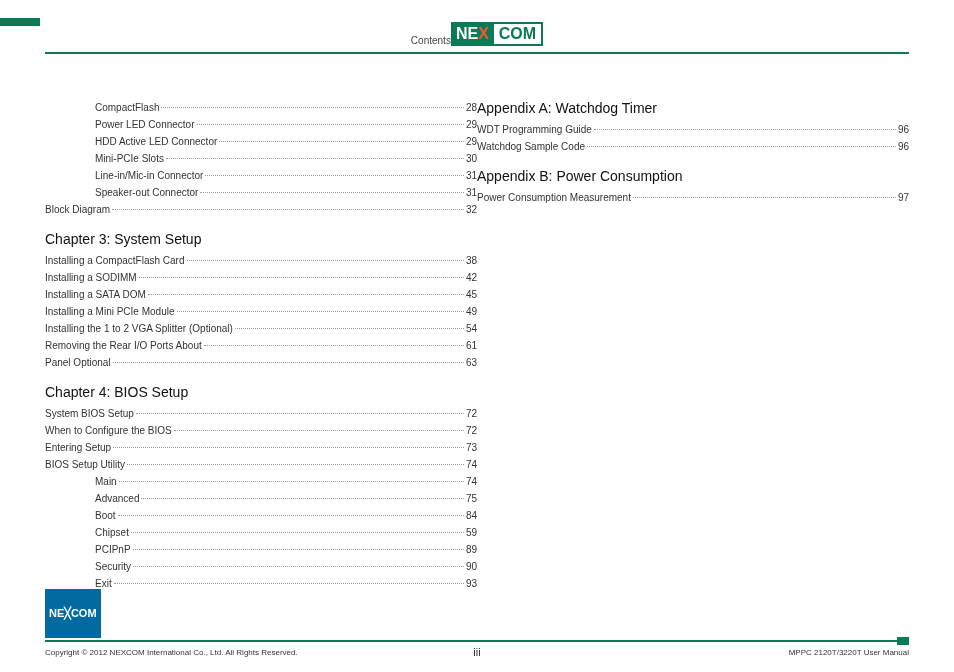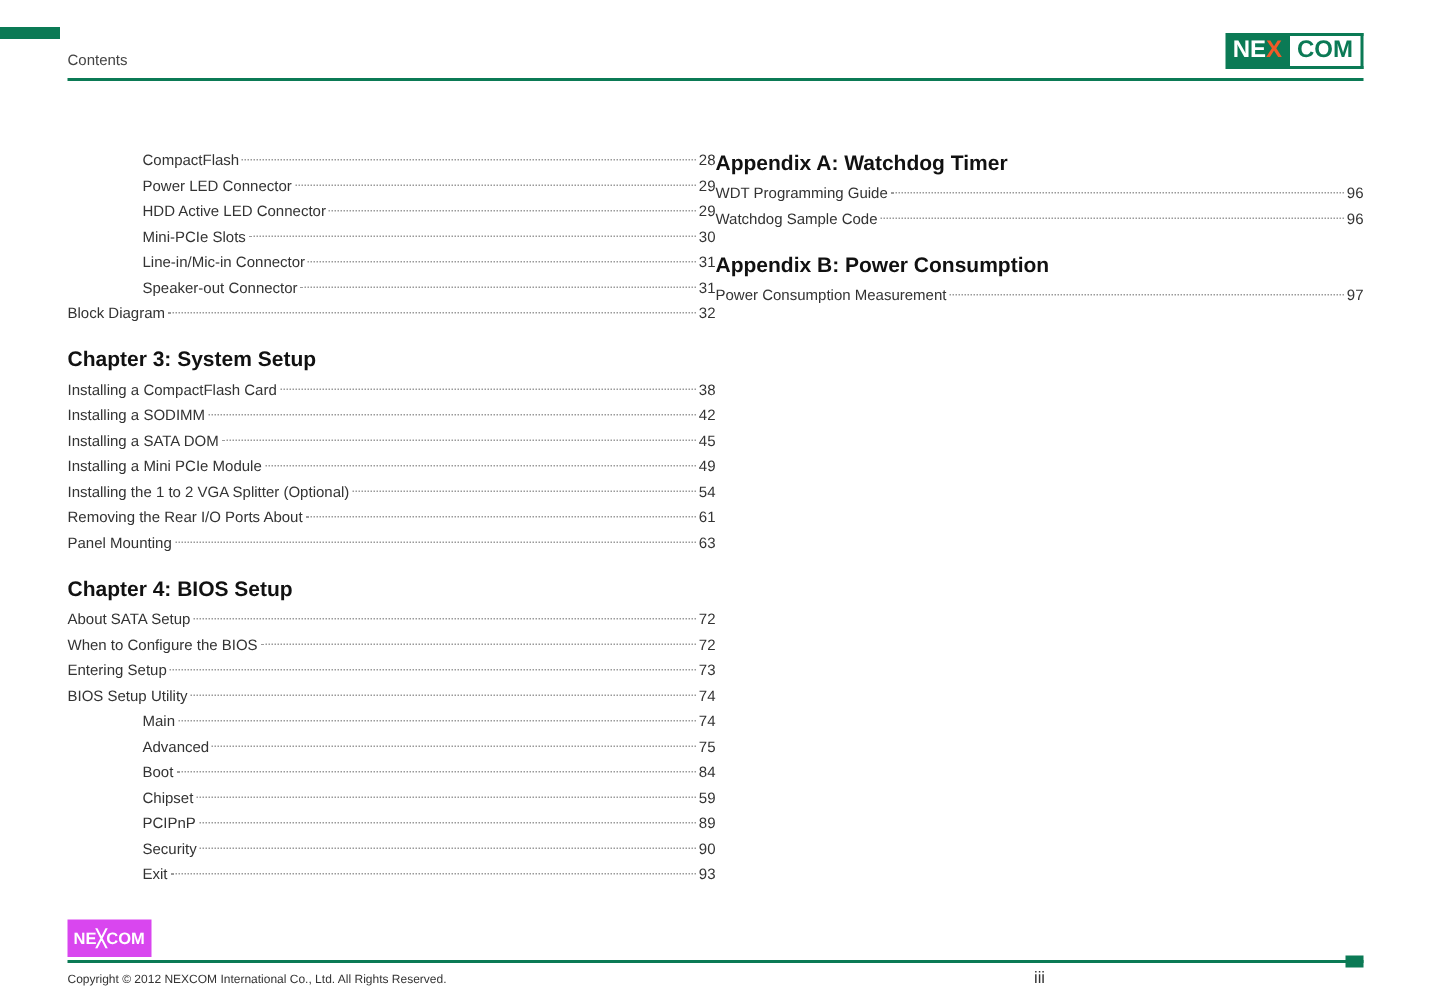--- a/index.html
+++ b/index.html
@@ -4,7 +4,7 @@
 <style>
 *{box-sizing:border-box;margin:0;padding:0}
 body{font-family:"Segoe UI",Arial,sans-serif;background:#fff;color:#333;width:954px;height:672px;position:relative;padding:22px 45px 0 45px}
-.top{display:flex;justify-content:space-between;align-items:flex-end;margin-bottom:6px}
+.top{display:flex;justify-content:center;align-items:flex-end;margin-bottom:6px}
 .crumb{font-size:10px;color:#444}
 .logo{display:flex;align-items:center;gap:0}
 .logo-bar{background:#0b7a55;color:#fff;display:inline-flex;align-items:center;padding:3px 5px;font-weight:700;font-size:16px;letter-spacing:0}

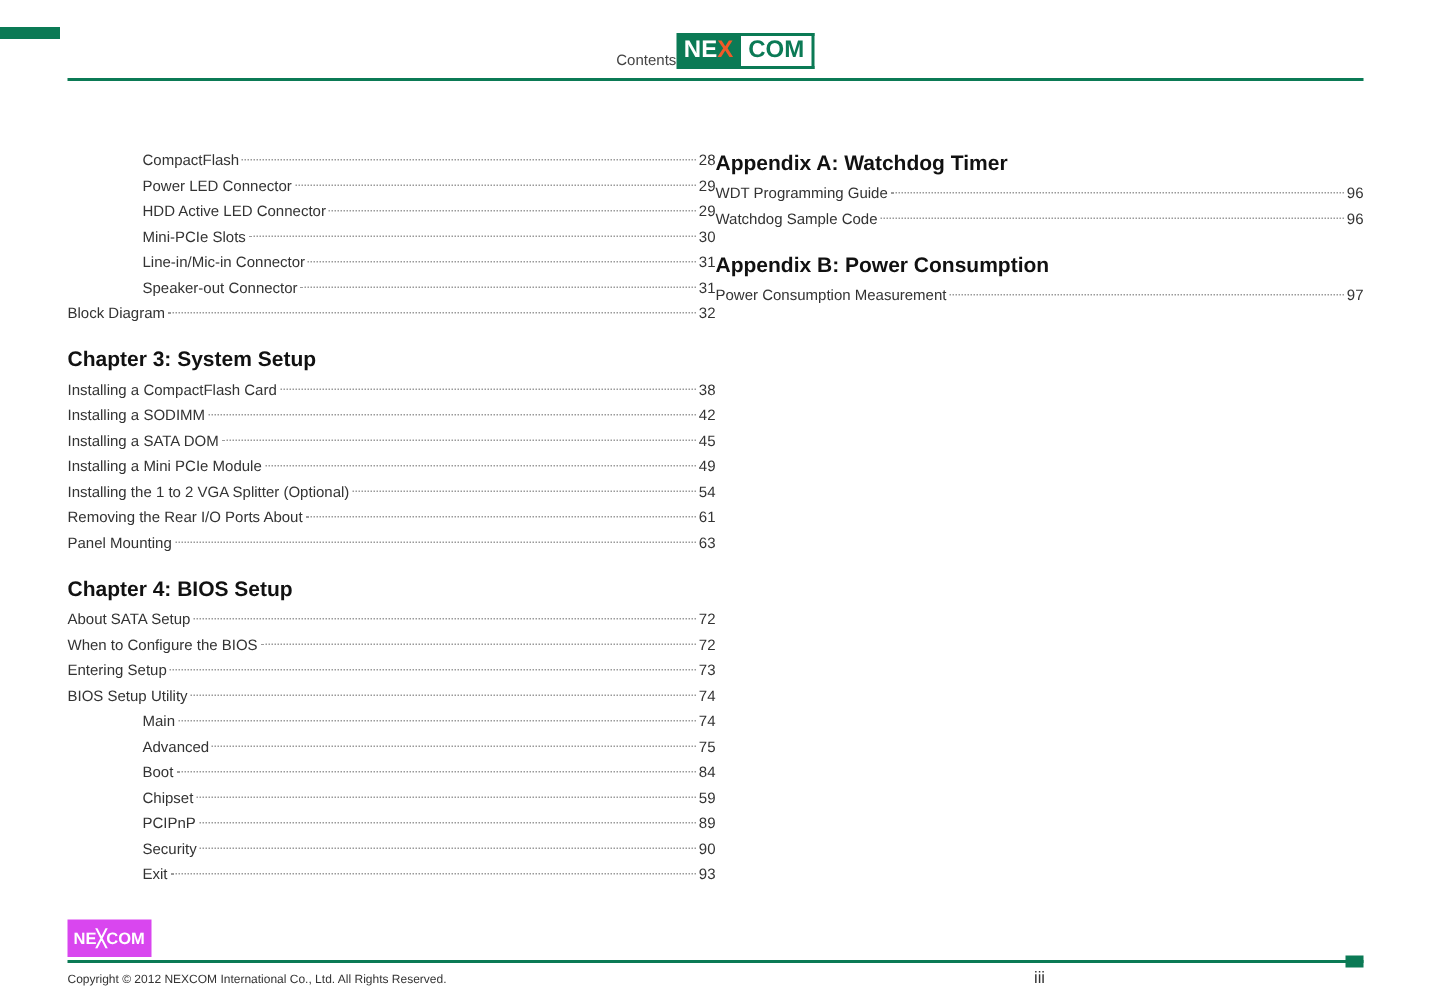--- a/index.html
+++ b/index.html
@@ -19,7 +19,7 @@
 .lbl{white-space:nowrap}
 .dots{flex:1;border-bottom:1px dotted #9a9a9a;margin:0 2px;position:relative;top:-3px}
 .pg{white-space:nowrap}
-.h{font-size:14px;font-weight:700;color:#111;margin:14px 0 6px 0}
+.h{font-size:14px;font-weight:400;color:#111;margin:14px 0 6px 0}
 .h.first{margin-top:0}
 .footer{position:absolute;left:45px;right:45px;bottom:14px}
 .footer .bar{height:2px;background:#0b7a55;margin-bottom:4px;position:relative}

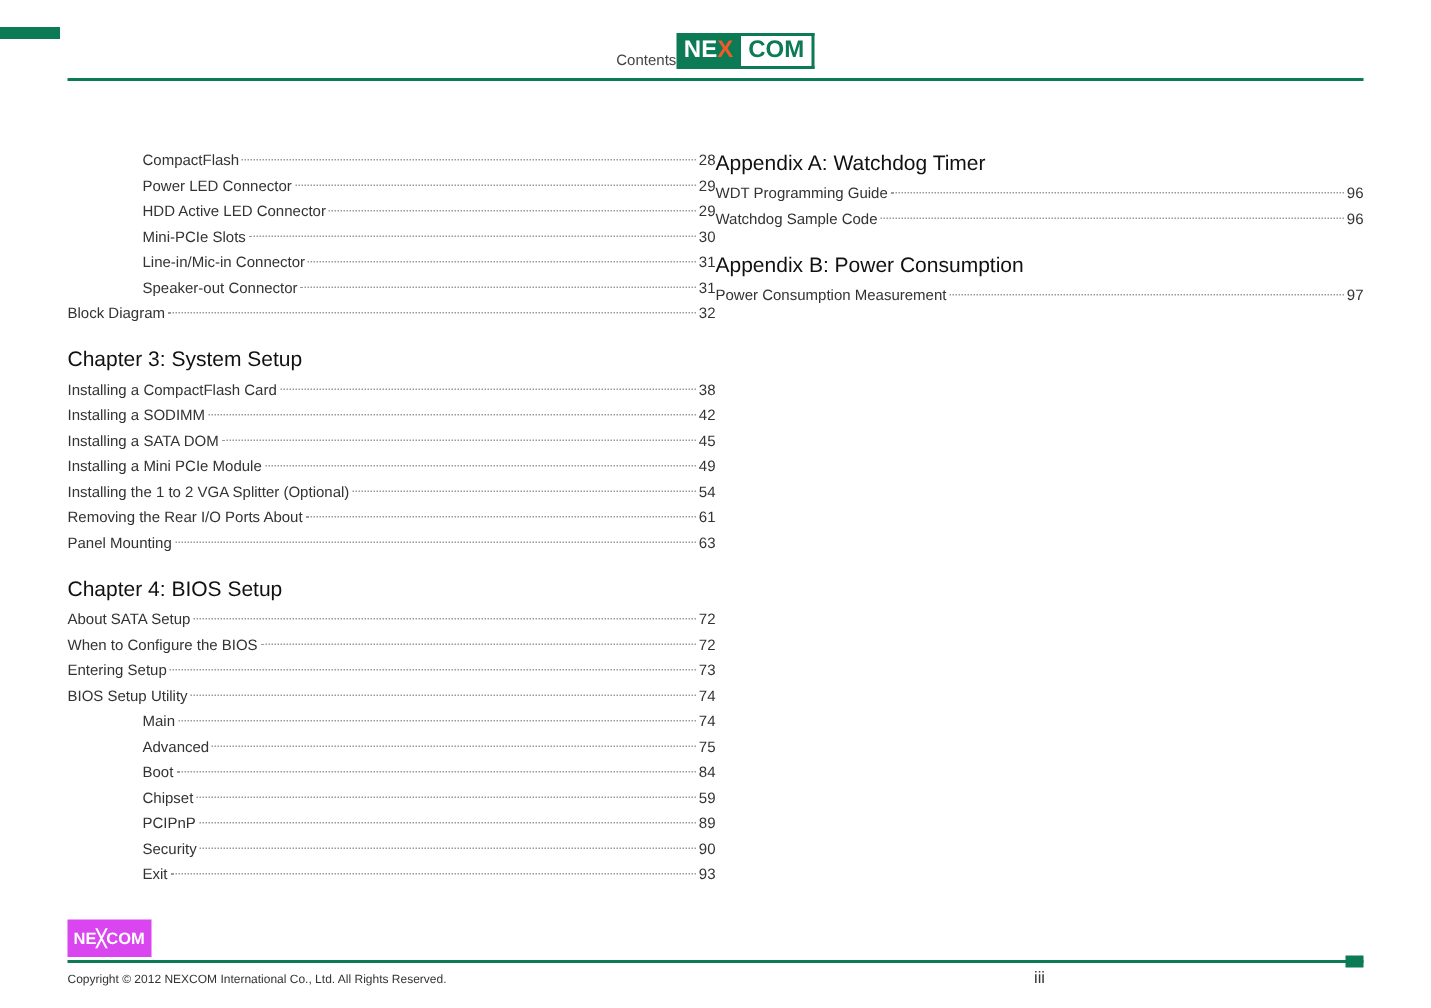--- a/index.html
+++ b/index.html
@@ -118,7 +118,7 @@
           <span class="pg">61</span>
         </div>
         <div class="row">
-          <span class="lbl">Panel Mounting</span>
+          <span class="lbl">Panel Optional</span>
           <span class="dots"></span>
           <span class="pg">63</span>
         </div>

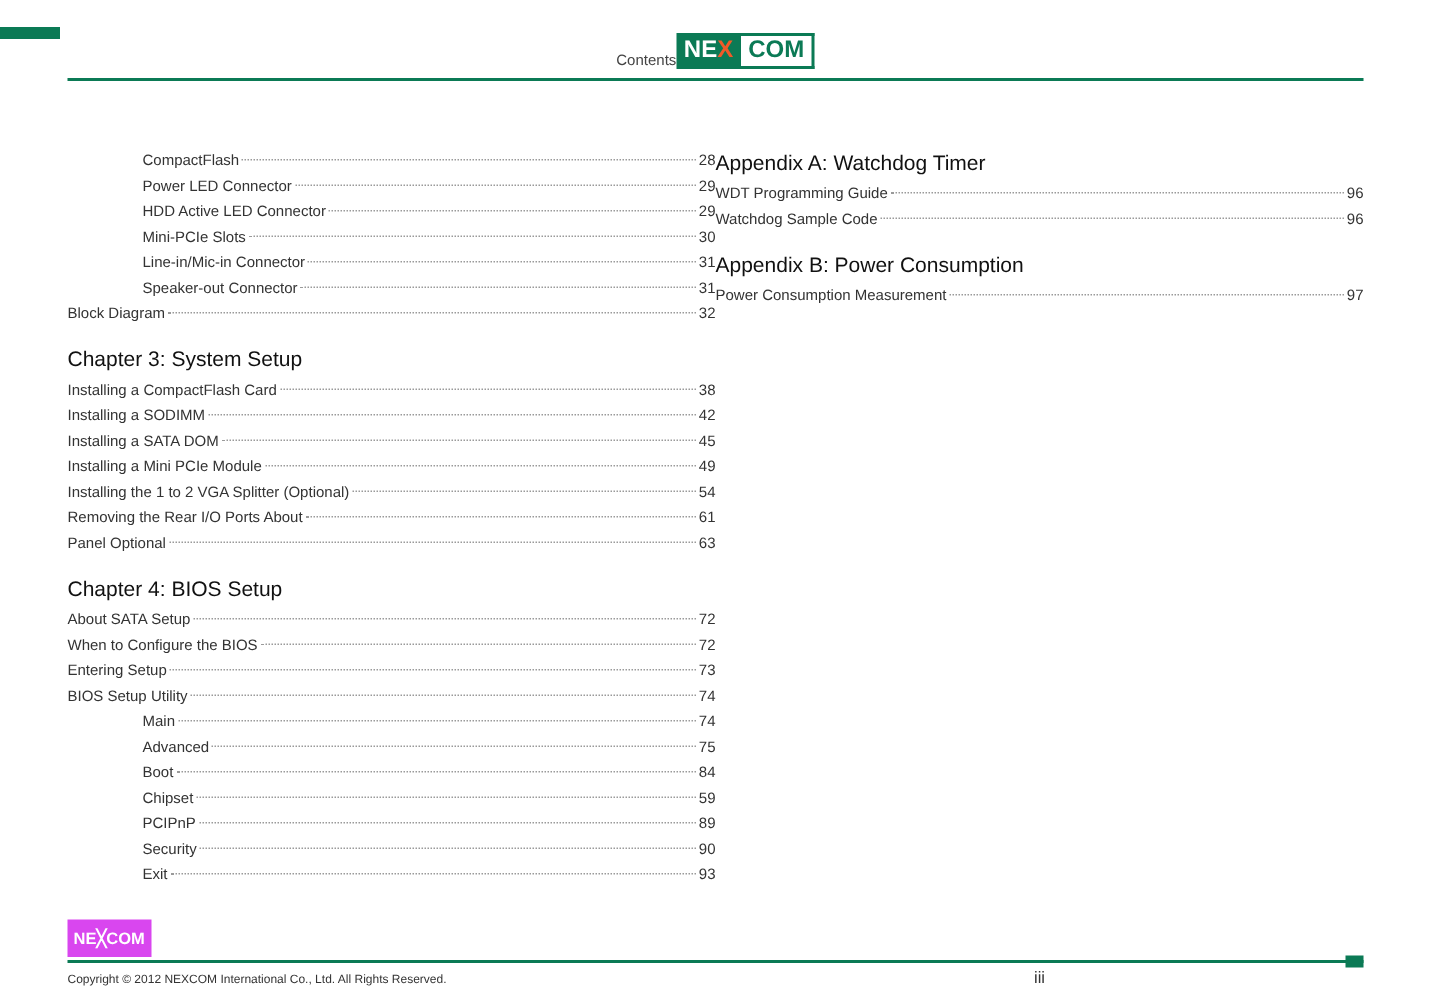--- a/index.html
+++ b/index.html
@@ -126,7 +126,7 @@
     <div class="h">Chapter 4: BIOS Setup</div>
     <div id="ch4">
         <div class="row">
-          <span class="lbl">About SATA Setup</span>
+          <span class="lbl">System BIOS Setup</span>
           <span class="dots"></span>
           <span class="pg">72</span>
         </div>

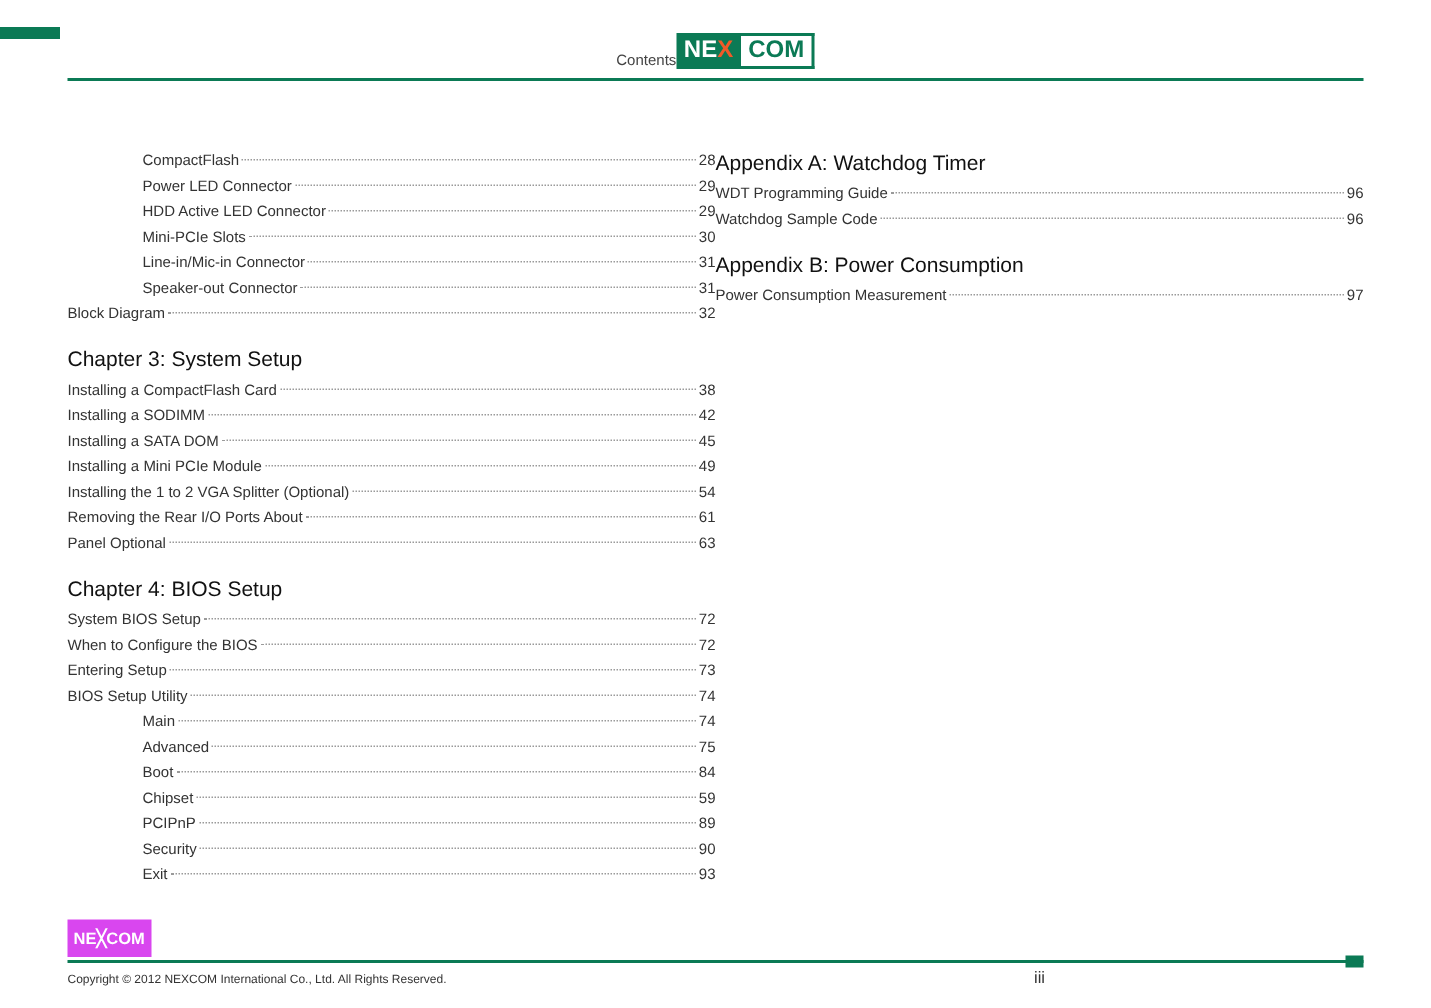--- a/index.html
+++ b/index.html
@@ -25,7 +25,7 @@
 .footer .bar{height:2px;background:#0b7a55;margin-bottom:4px;position:relative}
 .footer .bar:after{content:"";position:absolute;right:0;top:-3px;width:12px;height:8px;background:#0b7a55}
 .footer .line{display:flex;justify-content:flex-start;align-items:center;font-size:8px;color:#333}
-.flogo{background:#d946ef;color:#fff;font-weight:700;font-size:11px;padding:6px 4px;display:inline-block;margin-bottom:2px}
+.flogo{background:#0369a1;color:#fff;font-weight:700;font-size:11px;padding:18px 4px;display:inline-block;margin-bottom:2px}
 .pgnum{font-weight:400;font-size:11px;text-align:center;flex:1}
 .fleft{flex:1;text-align:left}
 .fright{flex:1;text-align:right}

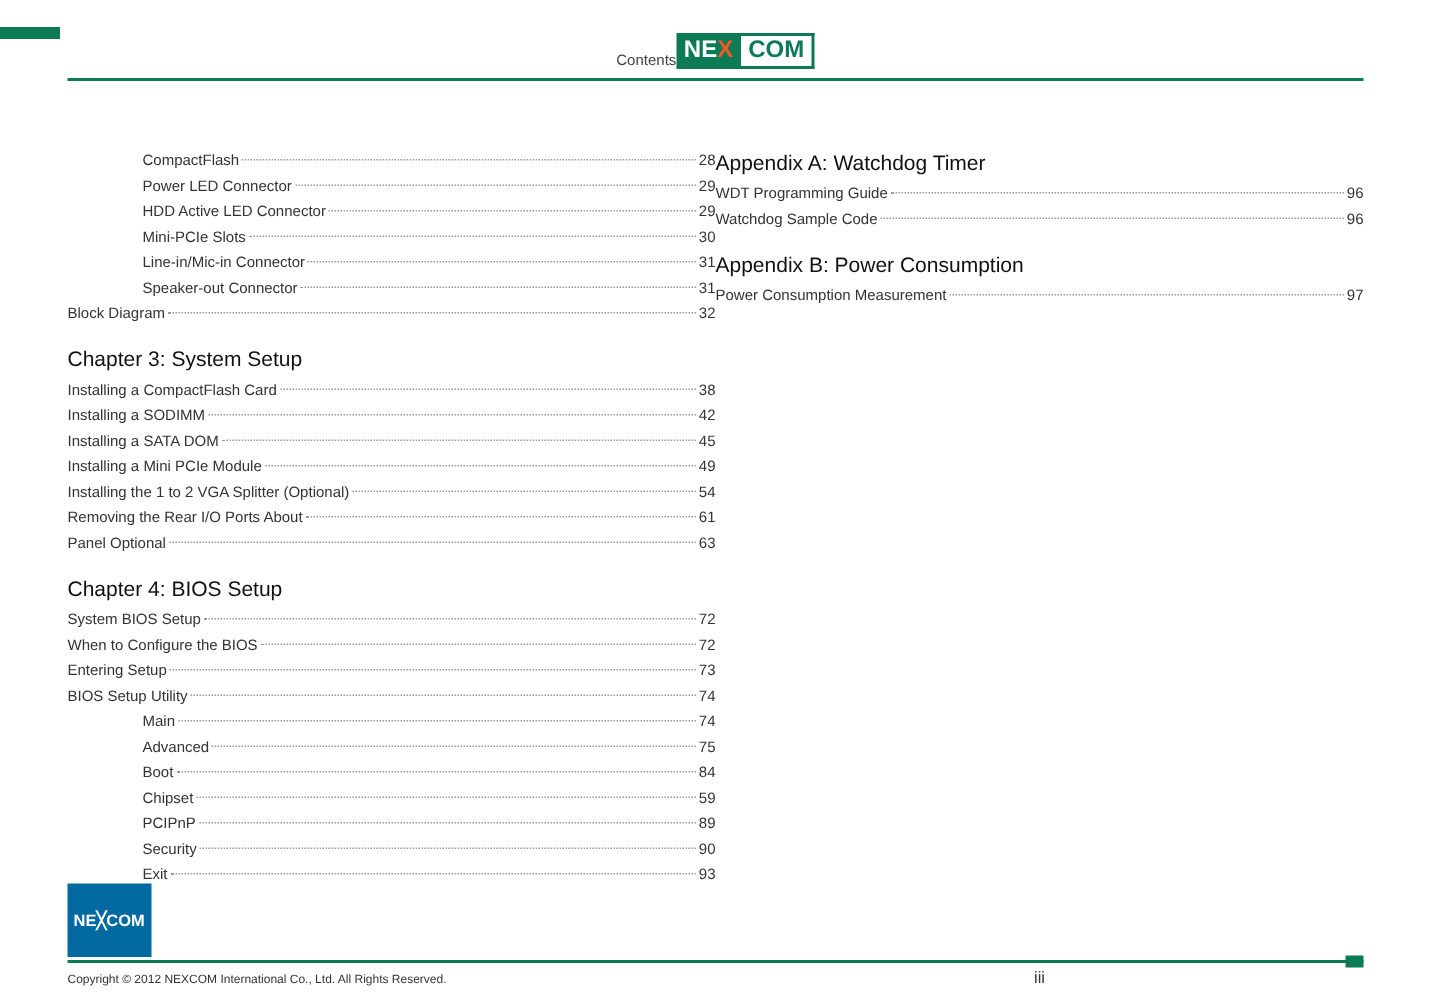--- a/index.html
+++ b/index.html
@@ -213,6 +213,7 @@
   <div class="line">
     <div class="fleft">Copyright © 2012 NEXCOM International Co., Ltd. All Rights Reserved.</div>
     <div class="pgnum">iii</div>
+    <div class="fright">MPPC 2120T/3220T User Manual</div>
   </div>
 </div>
 

